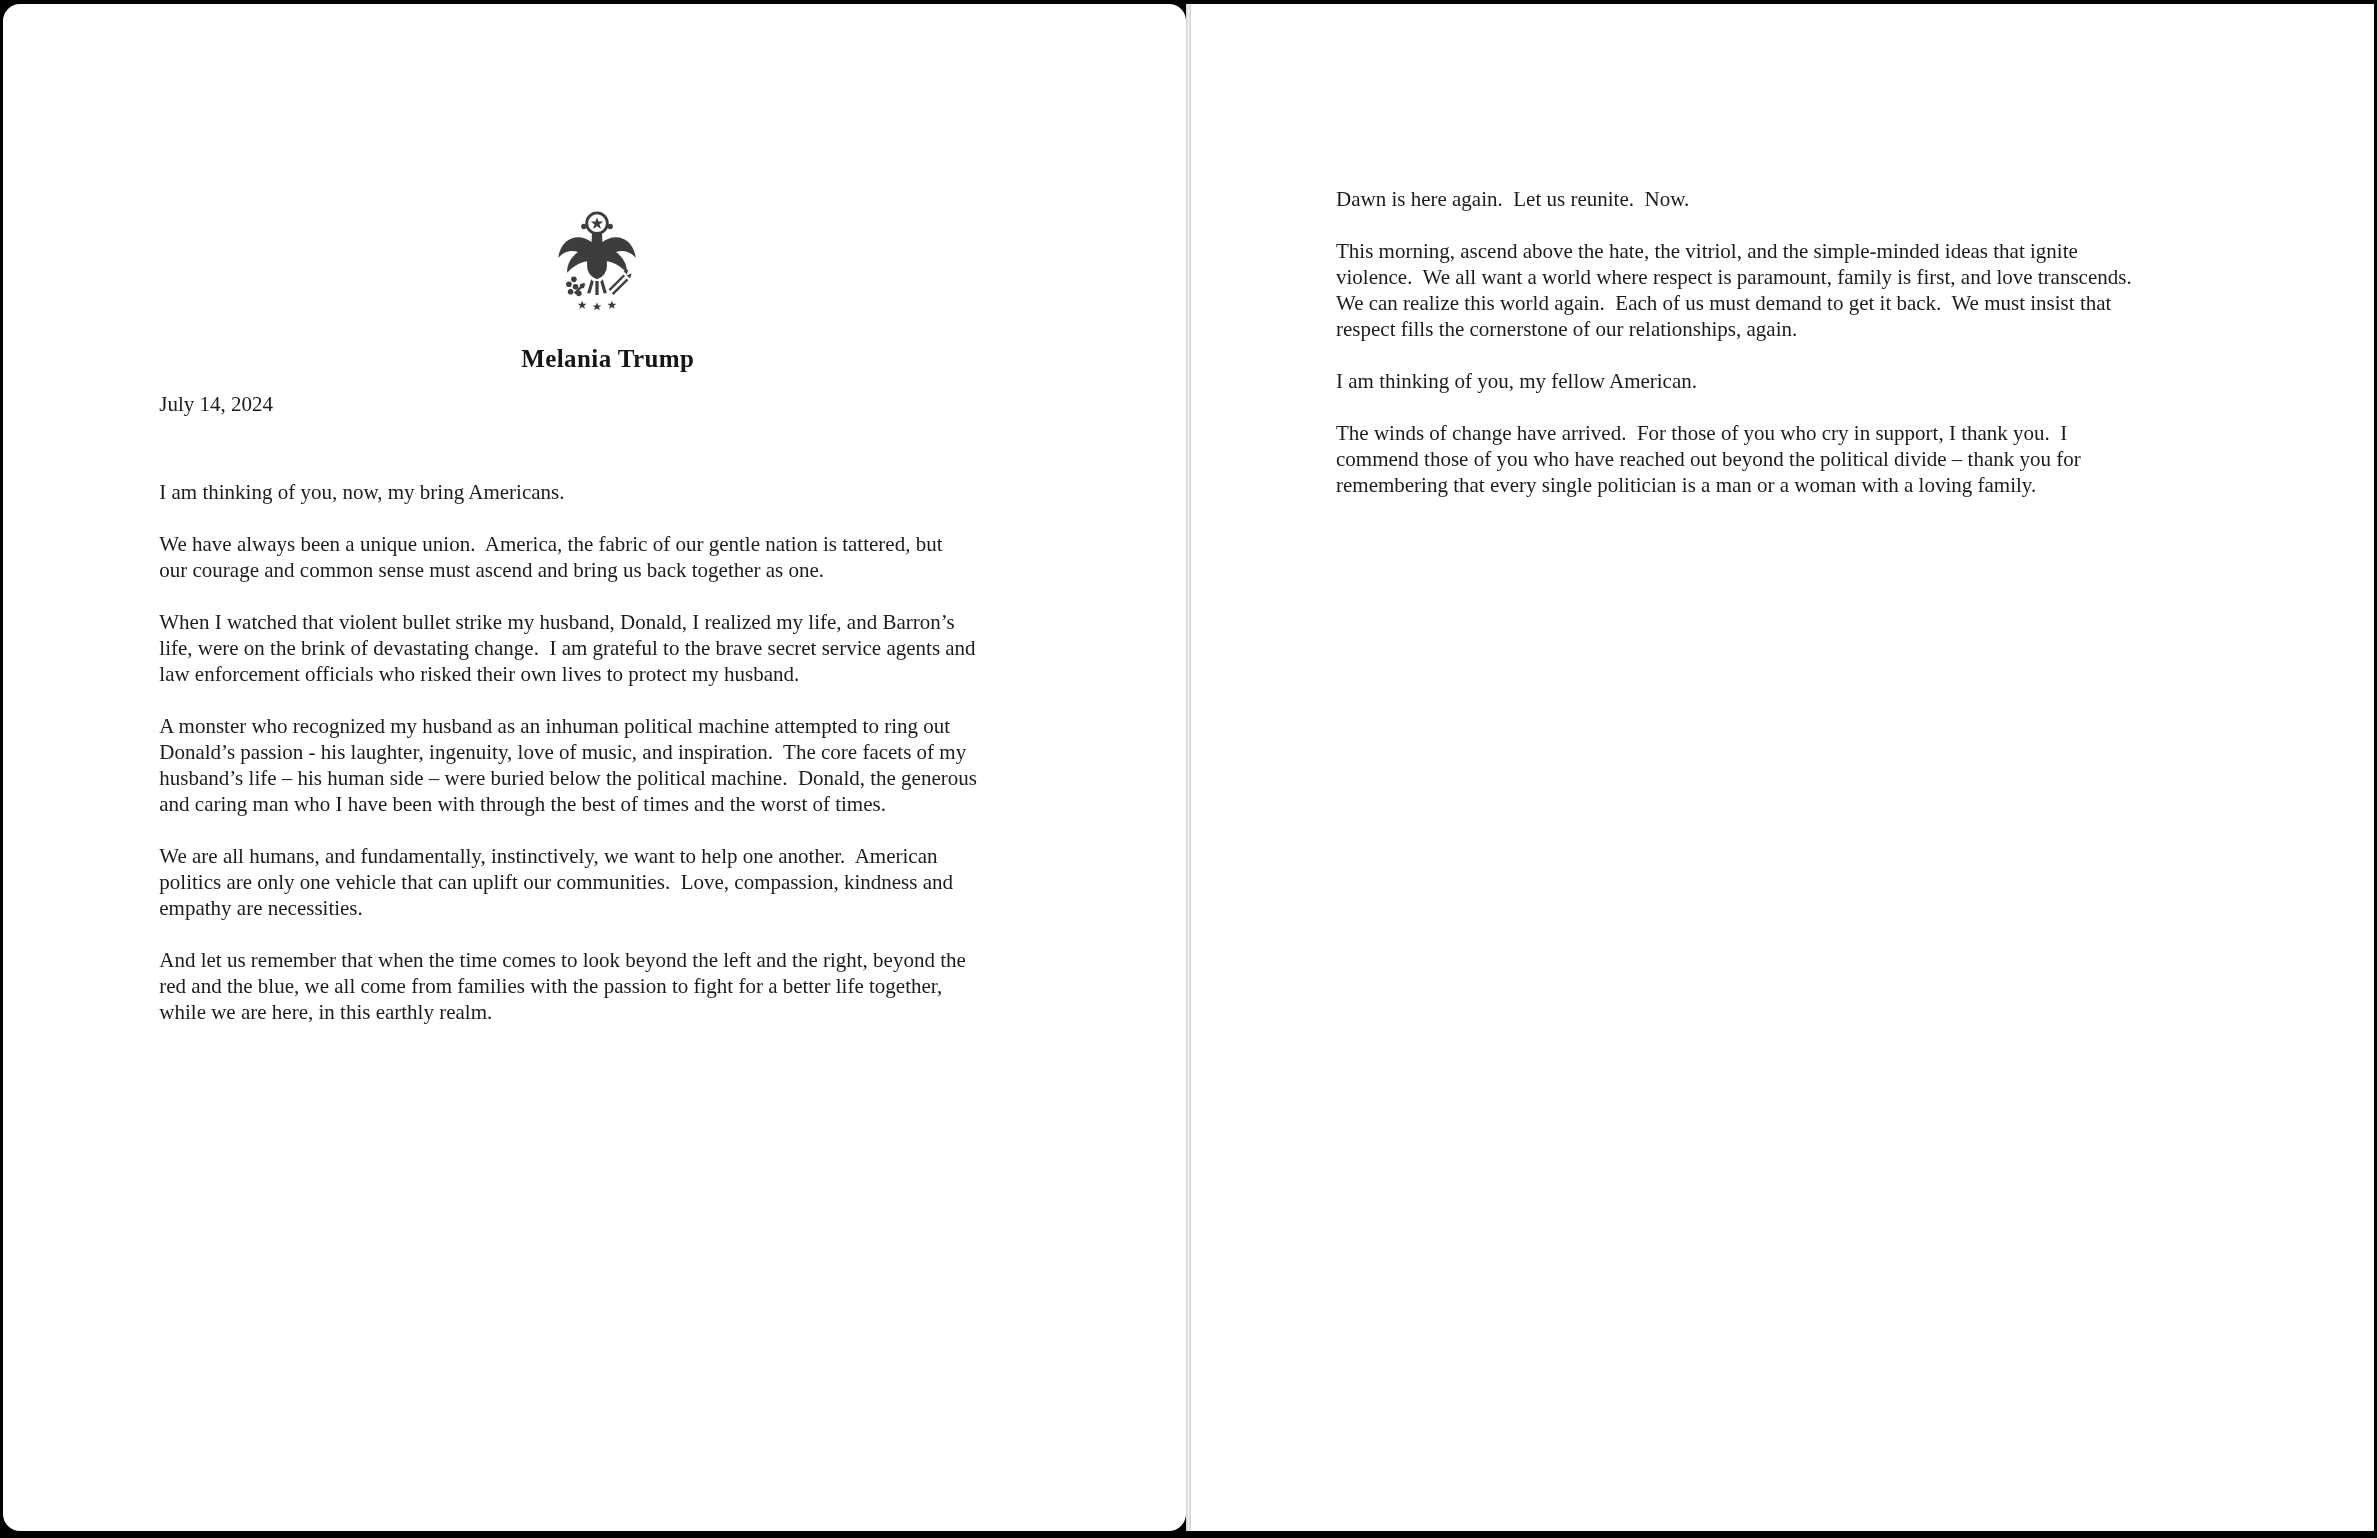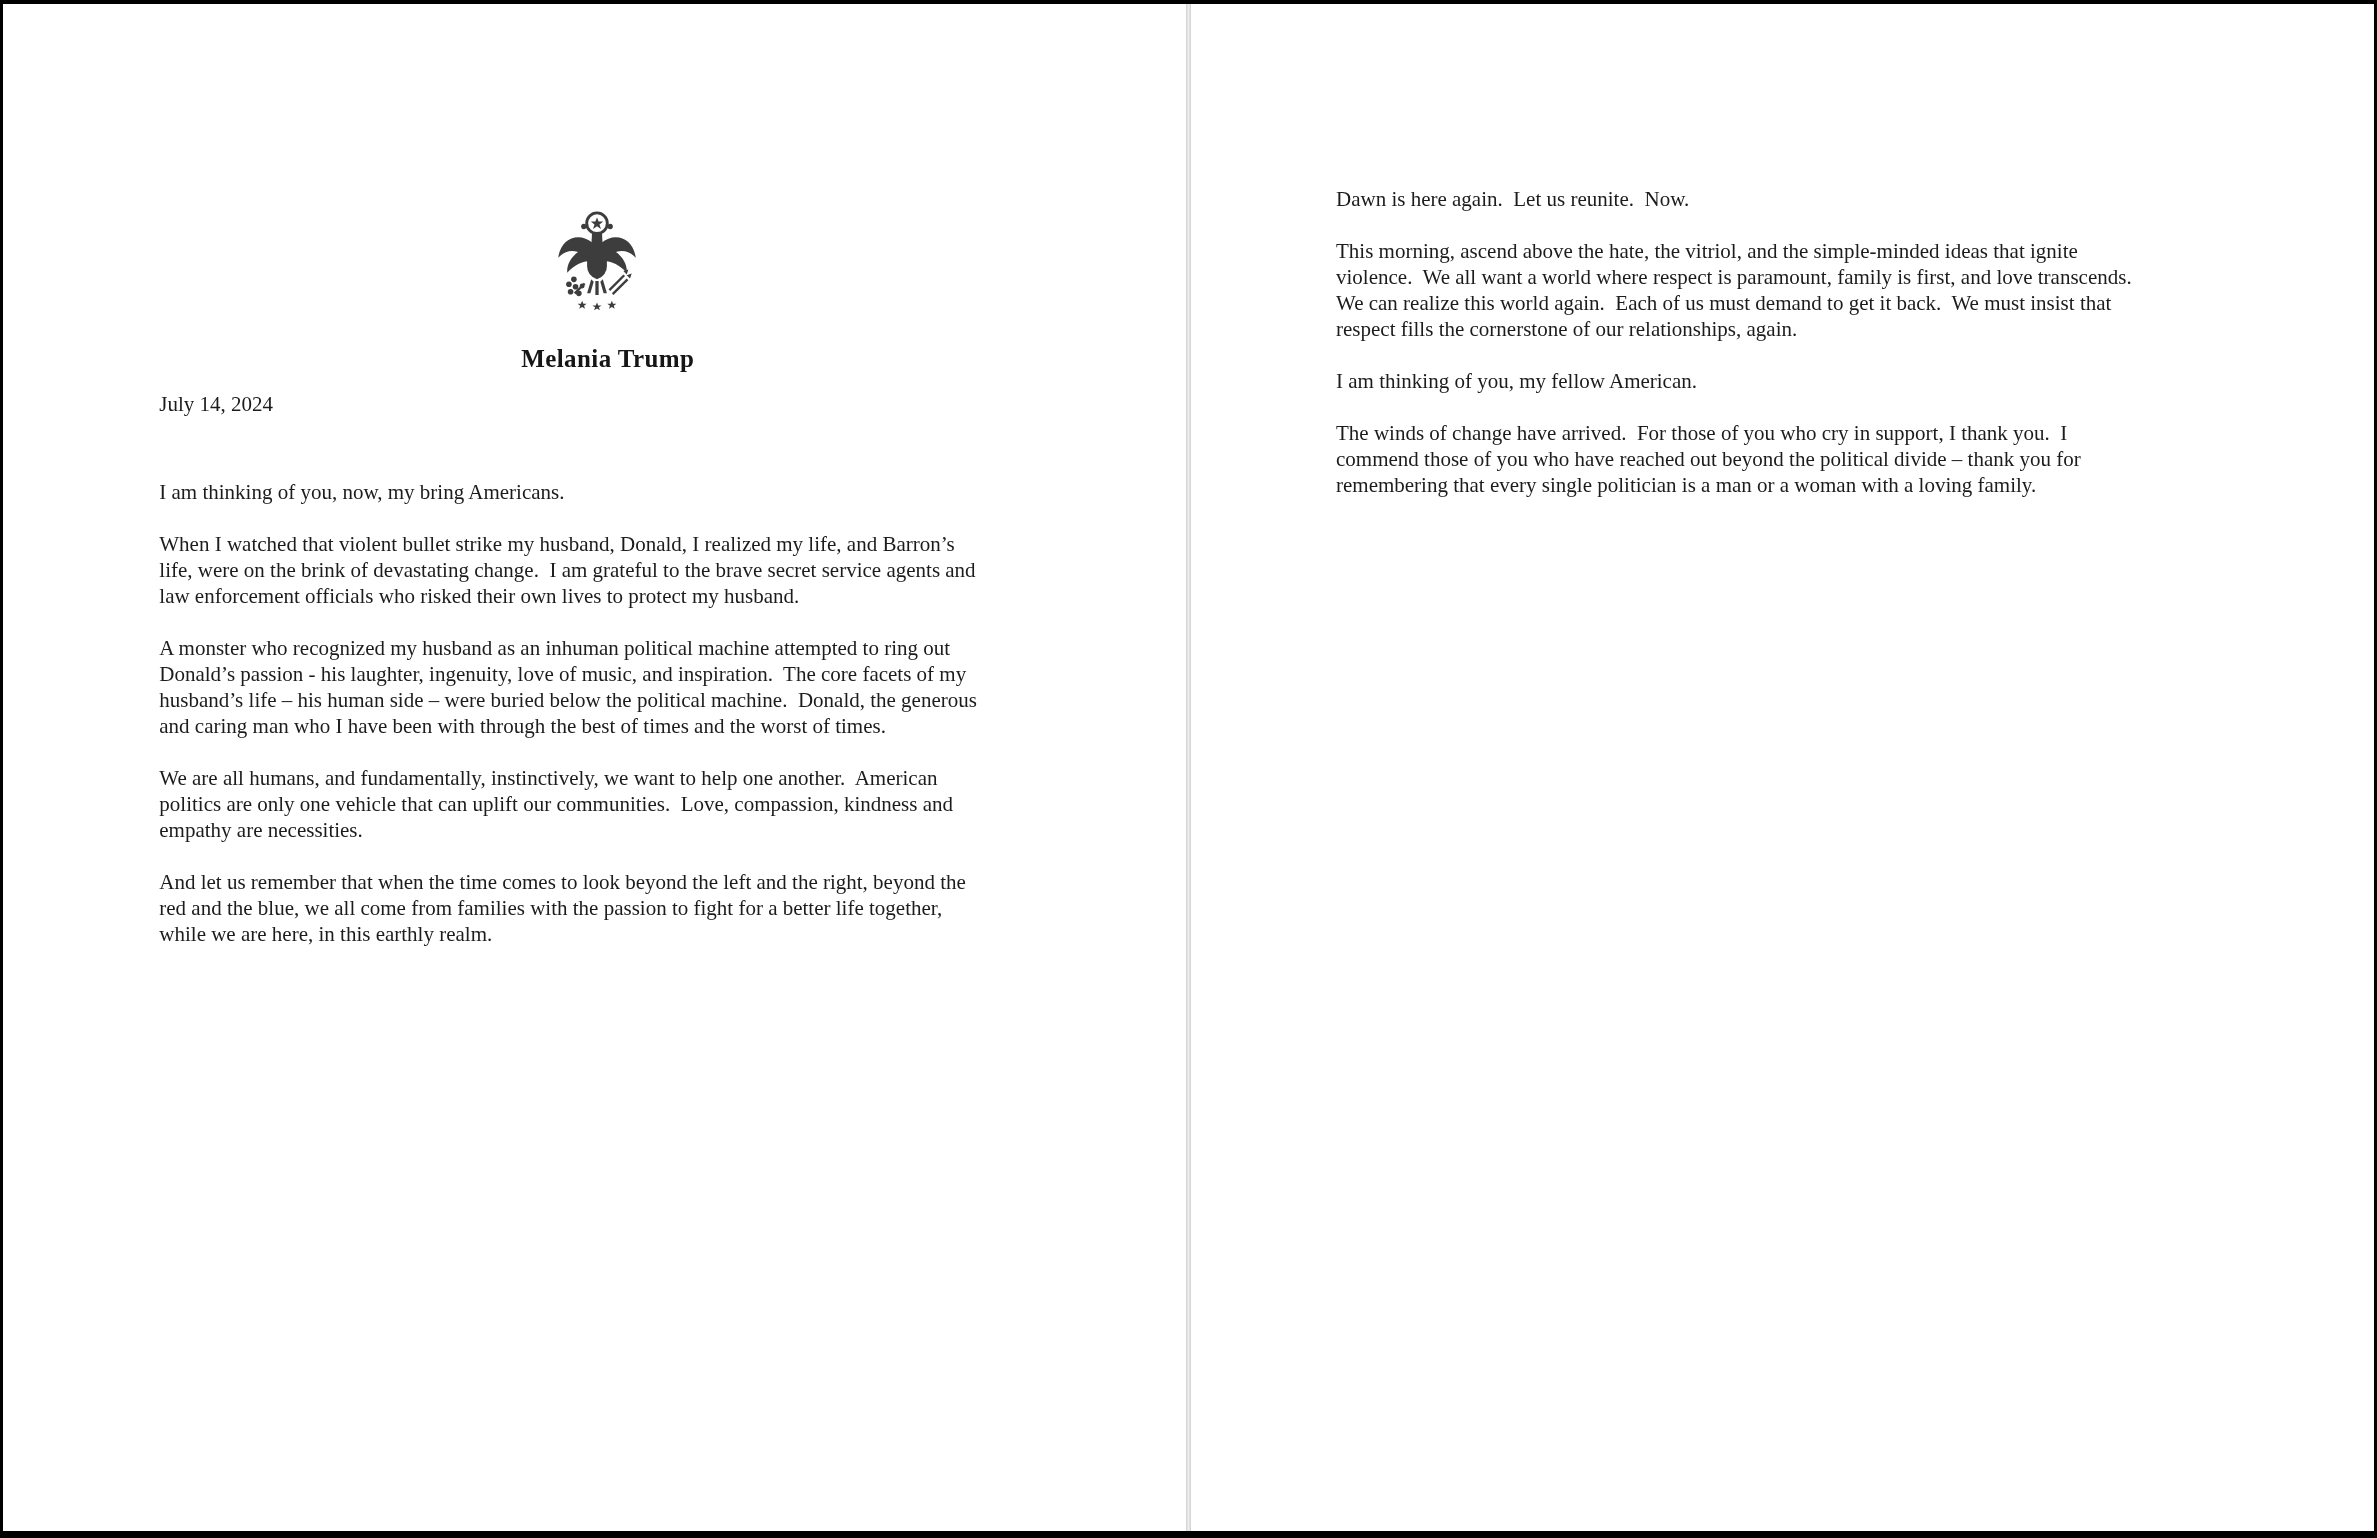--- a/index.html
+++ b/index.html
@@ -19,7 +19,7 @@
     bottom: 6.6px;
     background: #ffffff;
   }
-  .page-left  { left: 3.3px;    width: 1183px; }
+  .page-left  { left: 3.3px;    width: 1183px; border-radius: 17px; }
   .page-right { left: 1191px; width: 1183px; }
 
   .page-divider {

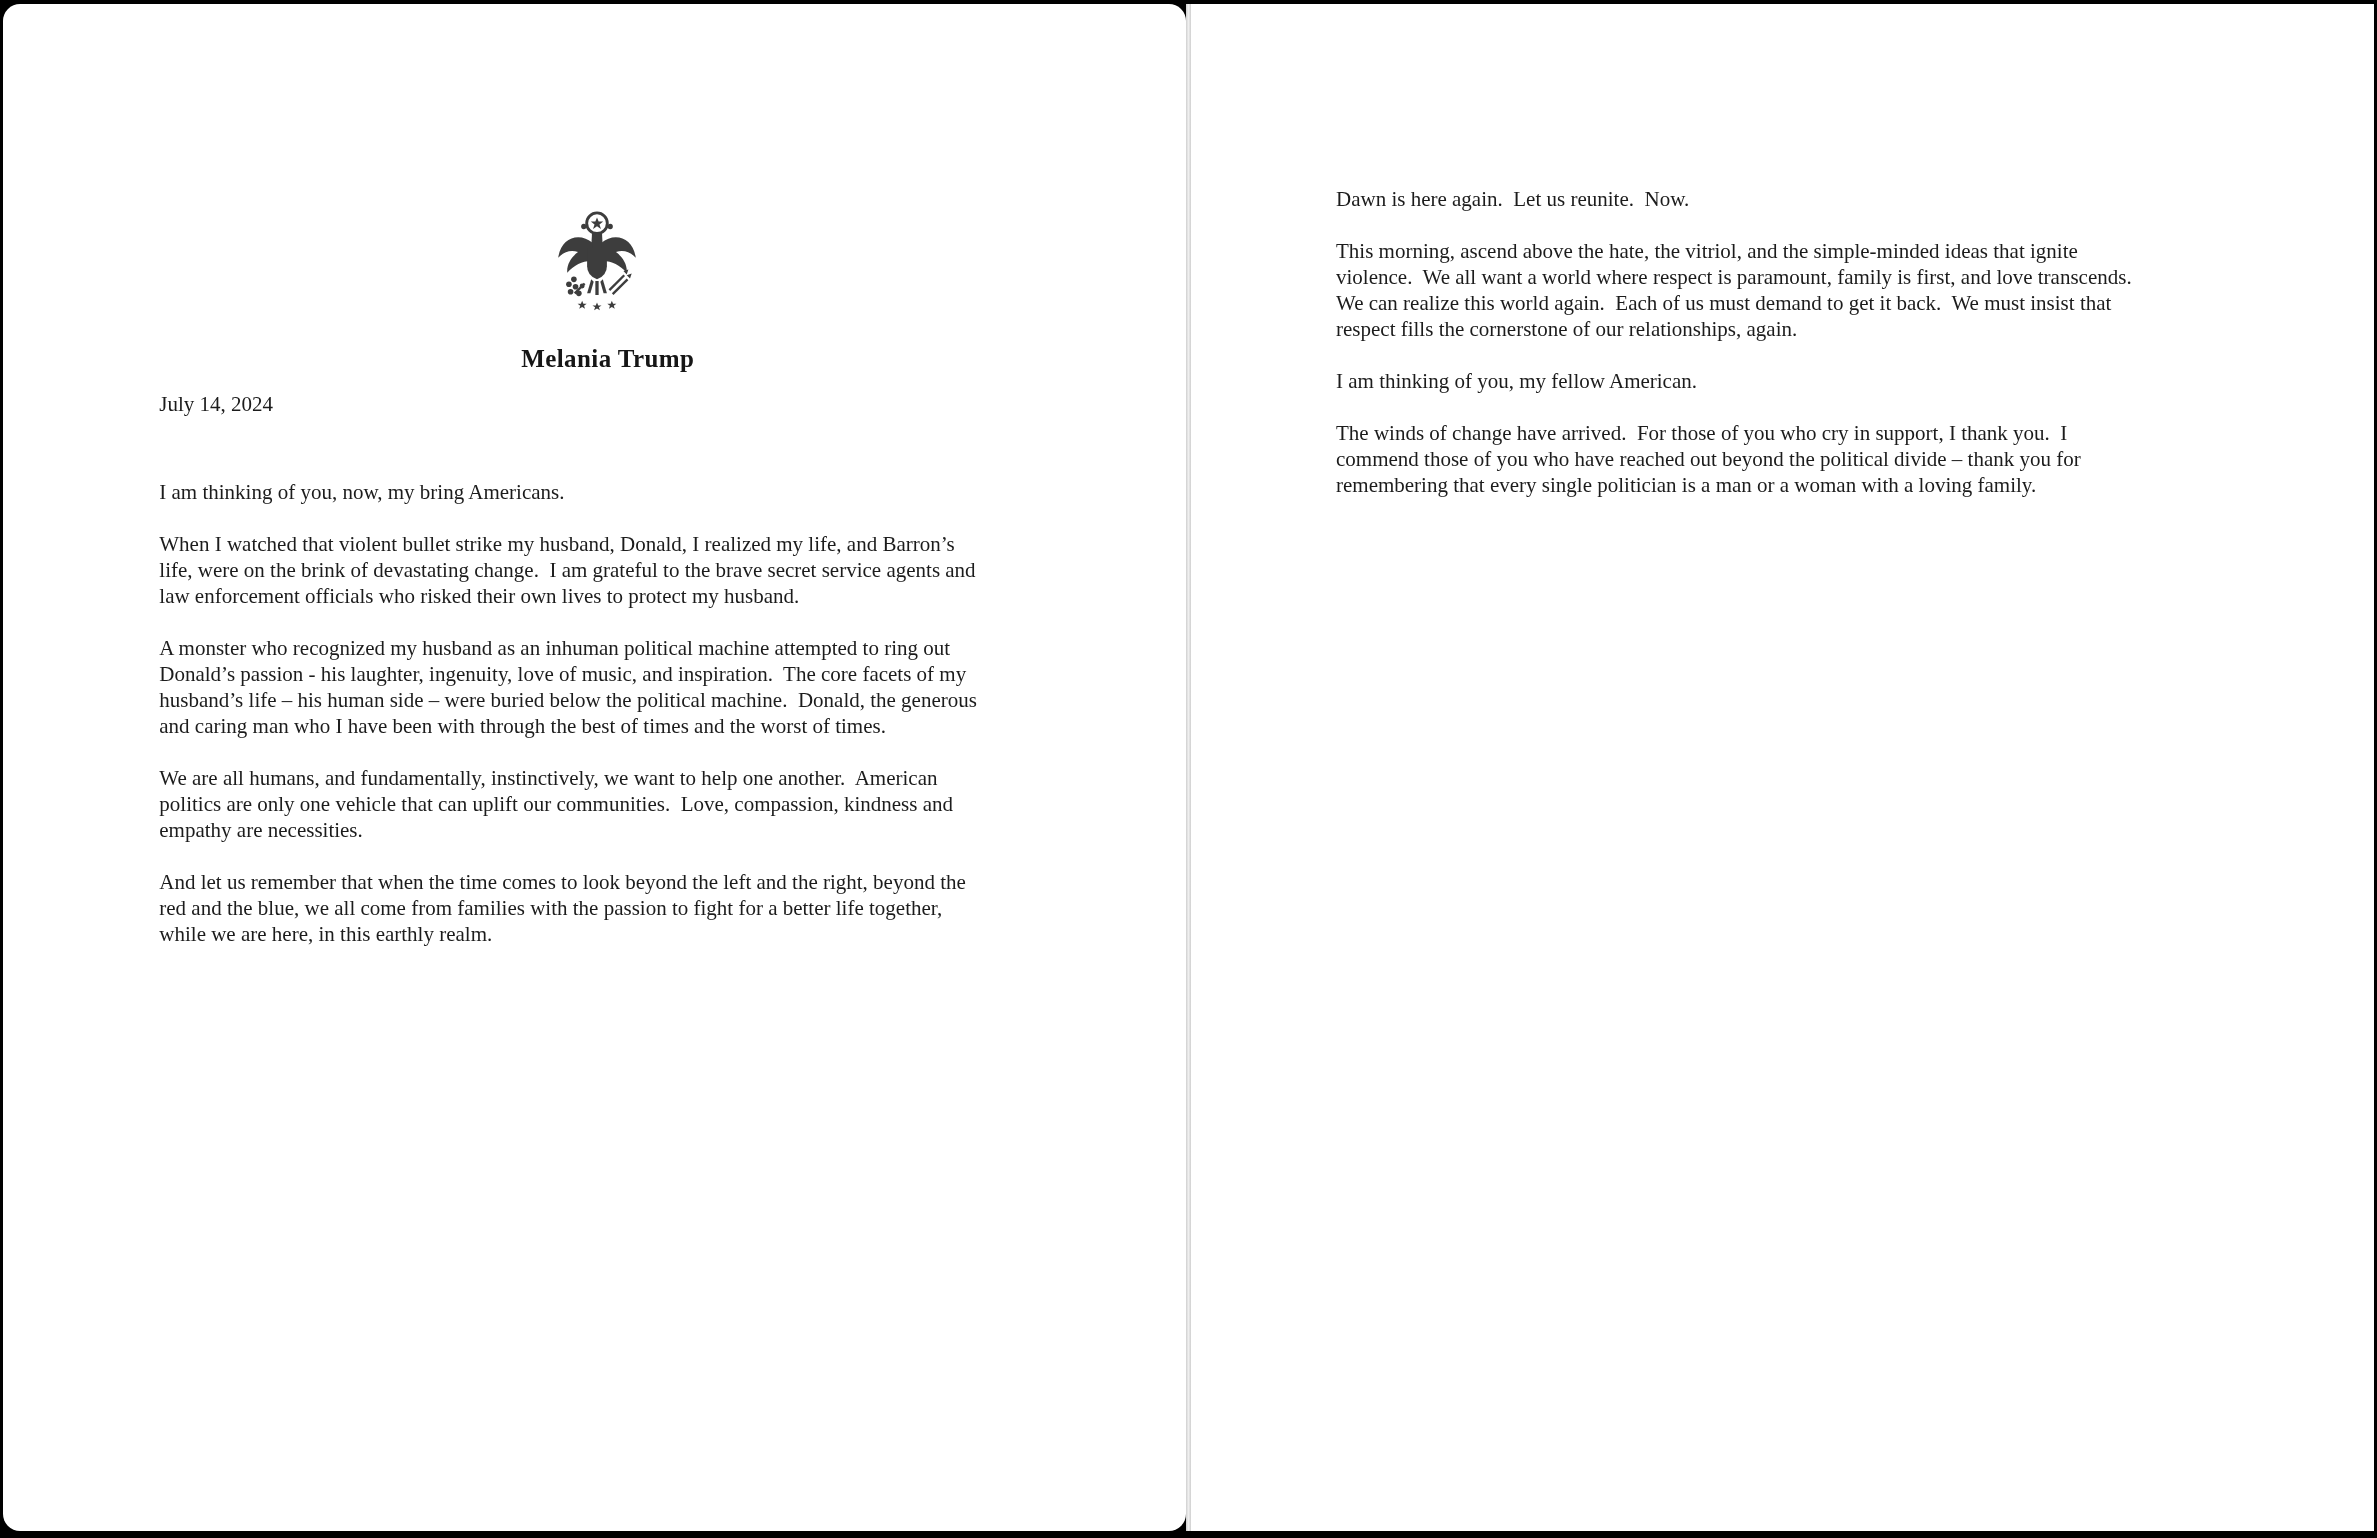--- a/index.html
+++ b/index.html
@@ -126,6 +126,8 @@
 
     <div class="paras paras-left">
       <div class="para">I am thinking of you, now, my bring Americans.</div>
+      <div class="para">We have always been a unique union.  America, the fabric of our gentle nation is tattered, but
+our courage and common sense must ascend and bring us back together as one.</div>
       <div class="para">When I watched that violent bullet strike my husband, Donald, I realized my life, and Barron’s
 life, were on the brink of devastating change.  I am grateful to the brave secret service agents and
 law enforcement officials who risked their own lives to protect my husband.</div>

